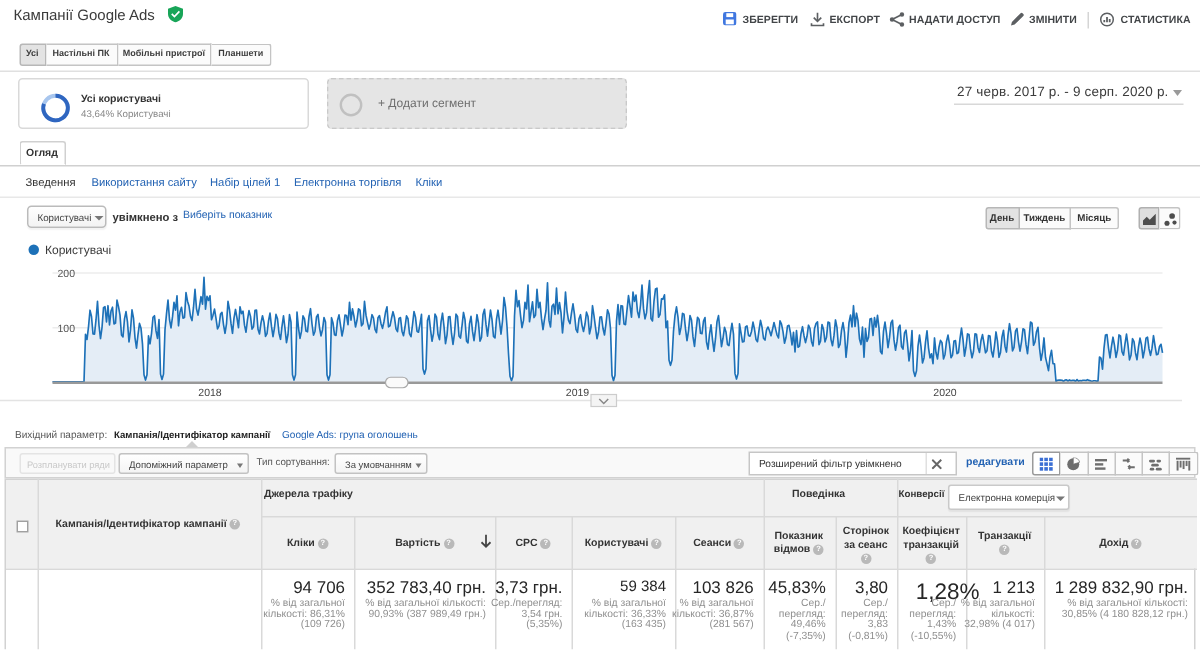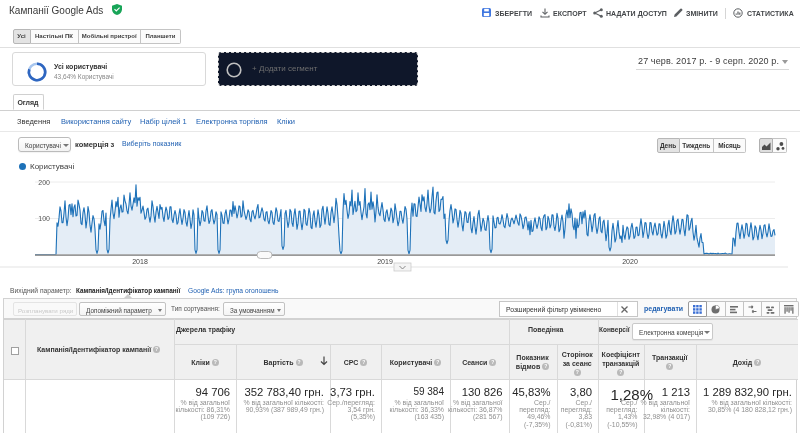--- a/index.html
+++ b/index.html
@@ -63,7 +63,7 @@
   <div class="abs" style="left:41px;top:10px;font-size:7px;font-weight:bold;color:#333">Усі користувачі</div>
   <div class="abs" style="left:41px;top:20px;font-size:6.5px;color:#888">43,64% Користувачі</div>
 </div>
-<div class="abs" style="left:218px;top:52px;width:200px;height:34px;border:1px dashed #c9c9c9;border-radius:3px;background:#0f172a">
+<div class="abs" style="left:218px;top:52px;width:200px;height:34px;border:1px dashed #c9c9c9;border-radius:3px;background:#e5e5e5">
   <svg class="abs" style="left:5px;top:7px" width="20" height="20">
       <circle cx="10" cy="10" r="6.8" fill="none" stroke="#c0c0c0" stroke-width="1.6"></circle>
     </svg>

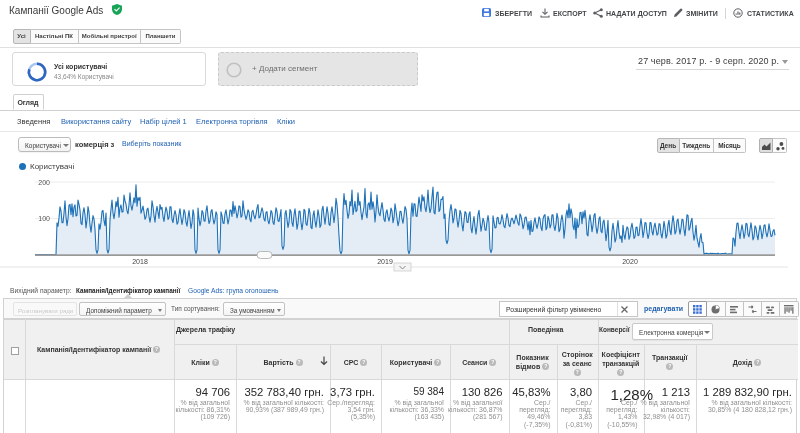--- a/index.html
+++ b/index.html
@@ -88,7 +88,7 @@
   <div class="abs" style="left:6px;top:4px;font-size:6.5px;color:#444">Користувачі</div>
   <div class="abs" style="left:44px;top:6px;width:0;height:0;border-left:3px solid transparent;border-right:3px solid transparent;border-top:3.5px solid #777"></div>
 </div>
-<div class="abs" style="left:75px;top:140px;font-size:7.5px;font-weight:bold;color:#333">комерція з</div>
+<div class="abs" style="left:75px;top:140px;font-size:7.5px;font-weight:bold;color:#333">увімкнено з</div>
 <div class="abs blue" style="left:122px;top:140px;font-size:7px">Виберіть показник</div>
 
 <div class="abs" style="left:656.5px;top:138px;height:15px;display:flex;font-size:6.5px;font-weight:bold;color:#333;text-align:center">

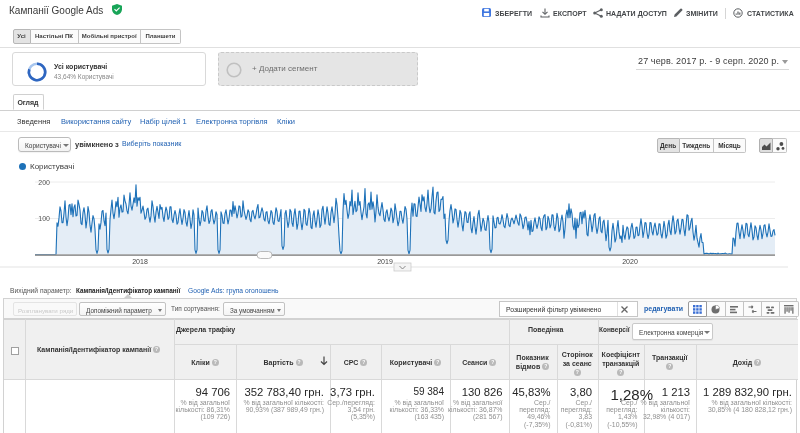--- a/index.html
+++ b/index.html
@@ -257,7 +257,7 @@
 <div class="abs" style="right:421px;top:80px;text-align:right;white-space:nowrap;font-size:6.9px;line-height:7.2px;color:#8f8f8f">Сер./перегляд:<br>3,54 грн.<br>(5,35%)</div>
 <div class="abs" style="right:352px;top:66.5px;text-align:right;white-space:nowrap;font-size:10px;color:#262626">59 384</div>
 <div class="abs" style="right:352px;top:80px;text-align:right;white-space:nowrap;font-size:6.9px;line-height:7.2px;color:#8f8f8f">% від загальної<br>кількості: 36,33%<br>(163 435)</div>
-<div class="abs" style="right:293.5px;top:66.5px;text-align:right;white-space:nowrap;font-size:11.3px;color:#262626">130 826</div>
+<div class="abs" style="right:293.5px;top:66.5px;text-align:right;white-space:nowrap;font-size:11.3px;color:#262626">103 826</div>
 <div class="abs" style="right:293.5px;top:80px;text-align:right;white-space:nowrap;font-size:6.9px;line-height:7.2px;color:#8f8f8f">% від загальної<br>кількості: 36,87%<br>(281 567)</div>
 <div class="abs" style="right:245.5px;top:66.5px;text-align:right;white-space:nowrap;font-size:11.3px;color:#262626">45,83%</div>
 <div class="abs" style="right:245.5px;top:80px;text-align:right;white-space:nowrap;font-size:6.9px;line-height:7.2px;color:#8f8f8f">Сер./<br>перегляд:<br>49,46%<br>(-7,35%)</div>

